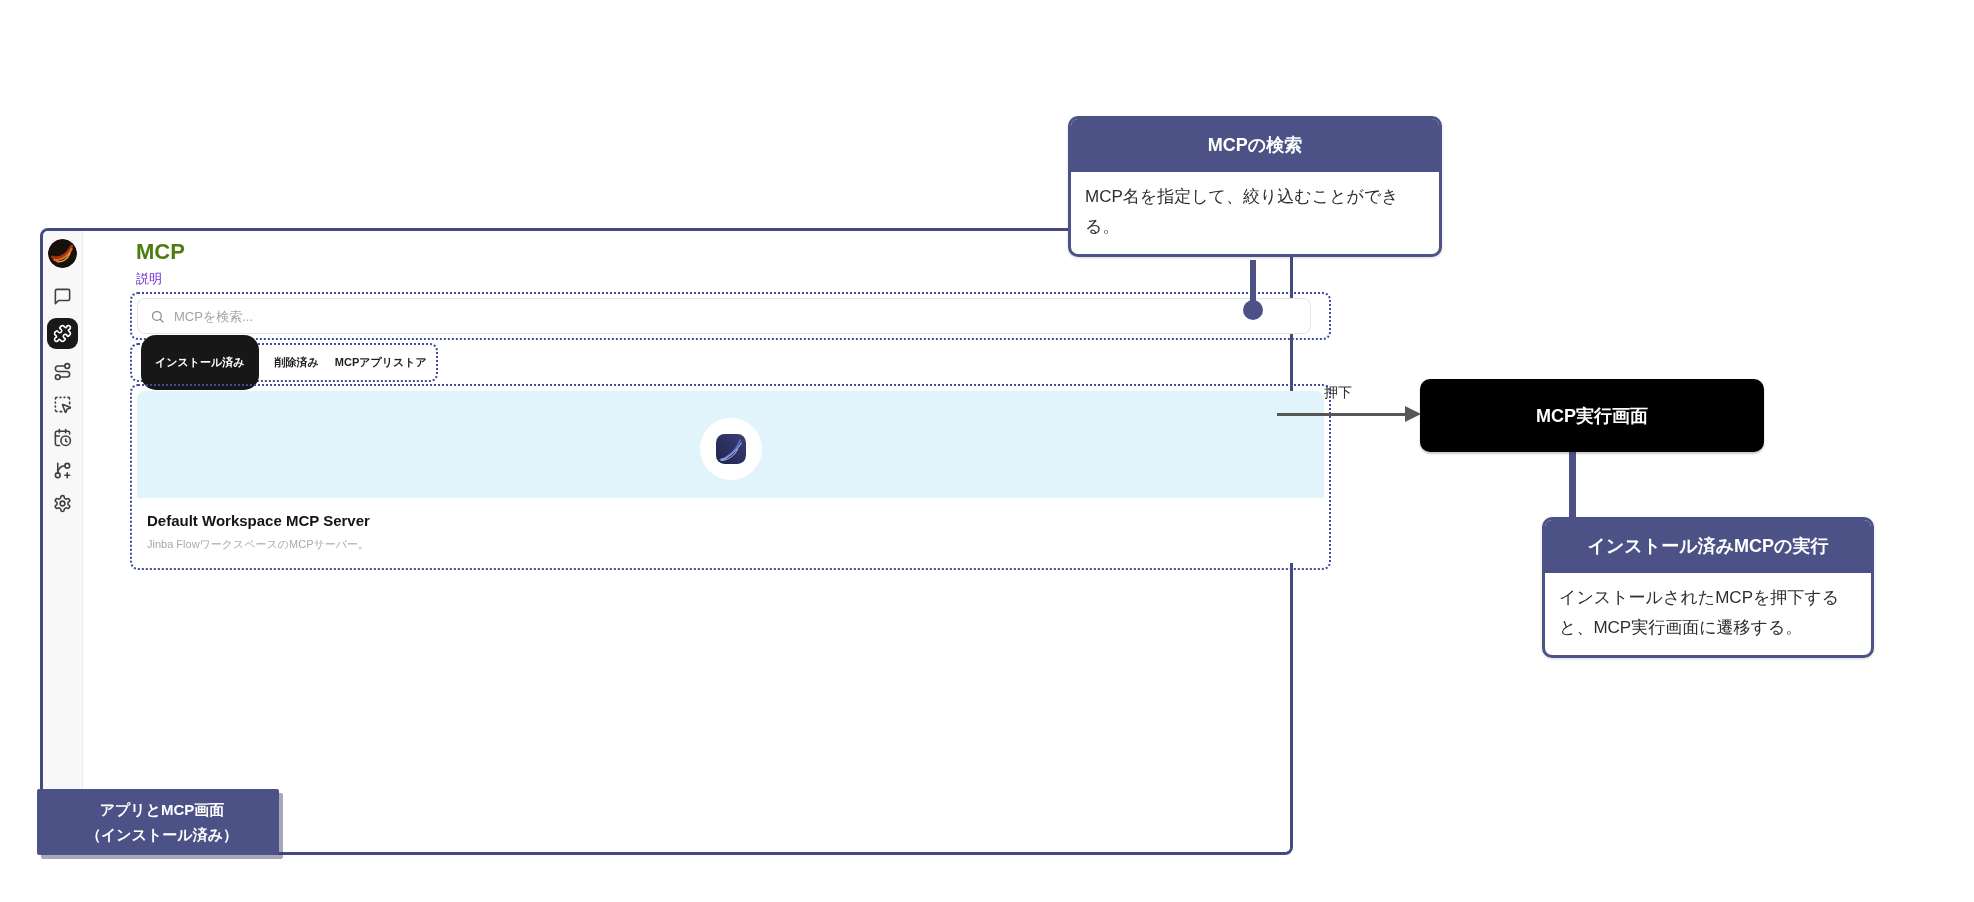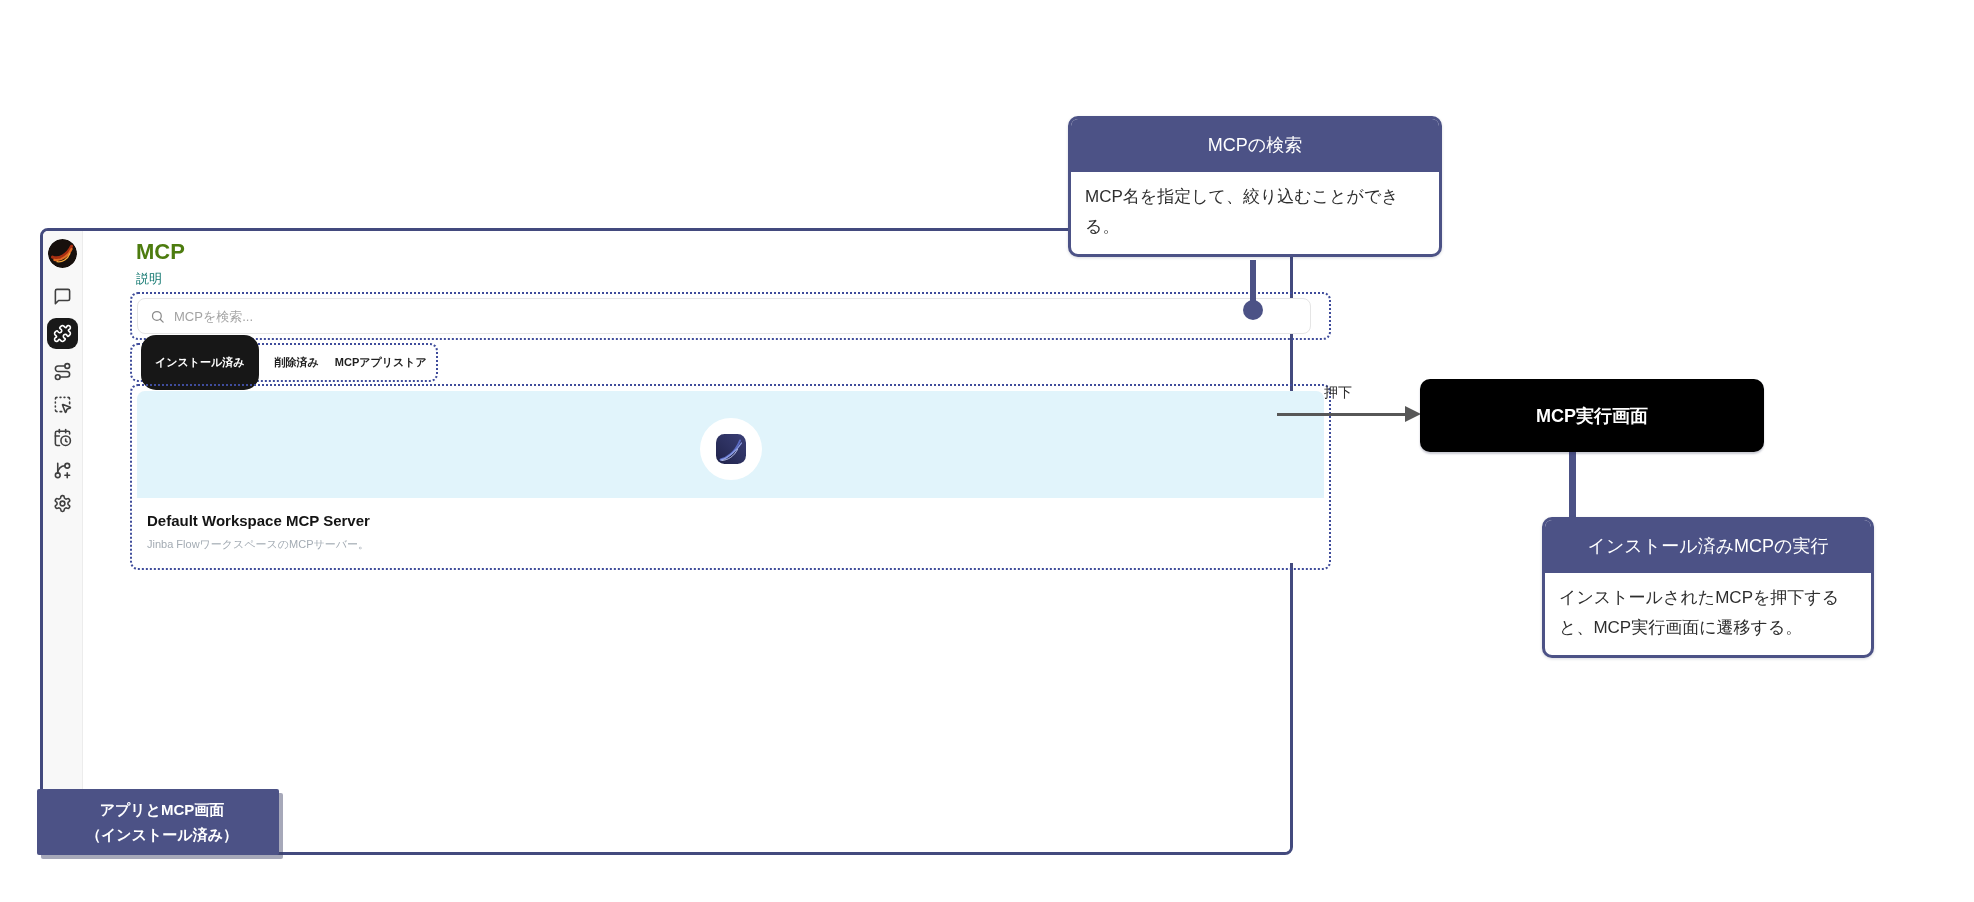--- a/index.html
+++ b/index.html
@@ -56,7 +56,7 @@
   .callout { position:absolute; border-radius:10px; background:#ffffff;
     border:3px solid #4c5286; overflow:hidden; z-index:30;
     box-shadow:0 1px 3px rgba(40,44,80,0.18); }
-  .callout-header { background:#4c5286; color:#ffffff; font-weight:normal; font-size:18px;
+  .callout-header { background:#4c5286; color:#ffffff; font-weight:bold; font-size:18px;
     text-align:center; padding:14px 8px 15px 8px; }
   .callout-body { font-size:17px; color:#2e2e2e; line-height:1.75; padding:10px 14px 12px 14px; }
 

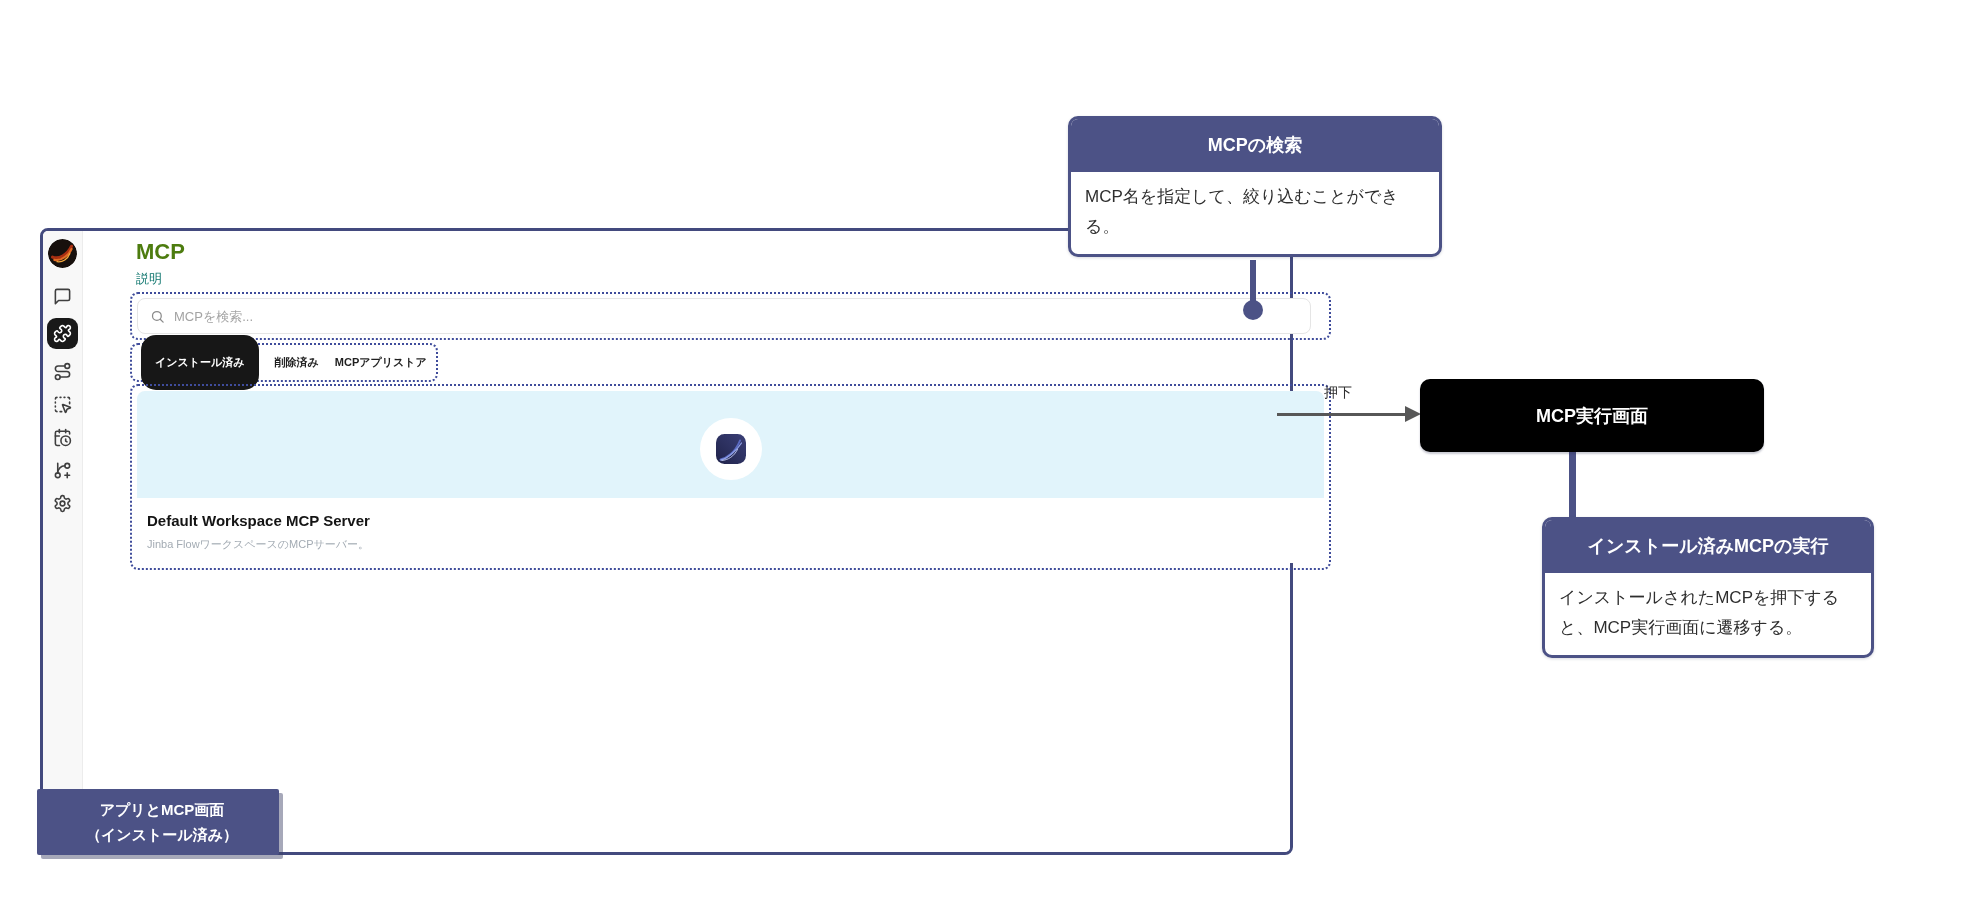--- a/index.html
+++ b/index.html
@@ -23,7 +23,7 @@
 
   .content { position:relative; flex:1; background:#ffffff; border-radius:0 5px 5px 0; }
   .page-title { position:absolute; left:53px; top:8px; font-size:22px; font-weight:bold; color:#4d7c0f; }
-  .page-subtitle { position:absolute; left:53px; top:39px; font-size:13px; color:#0f766e; }
+  .page-subtitle { position:absolute; left:53px; top:39px; font-size:13px; color:#6d28d9; }
 
   .dotted-box { position:absolute; border:2px dotted #3f4c9b; border-radius:8px; }
   .search-highlight { left:47px; top:61px; width:1201px; height:48px; }

